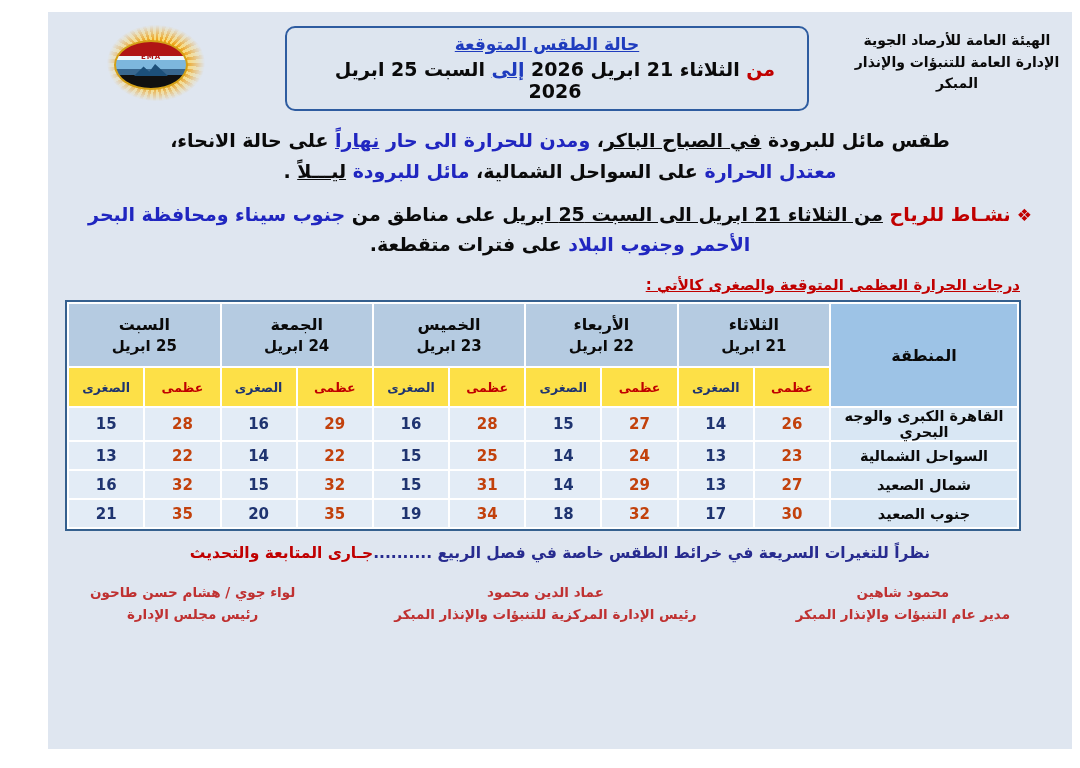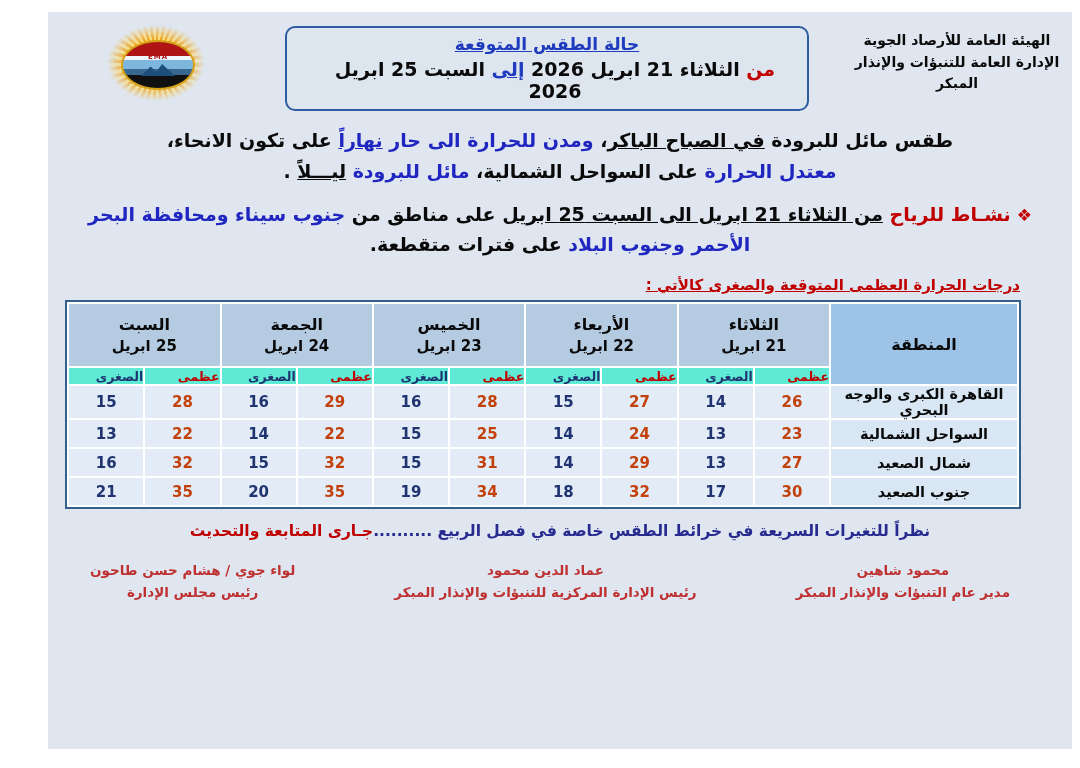--- a/index.html
+++ b/index.html
@@ -22,7 +22,7 @@
         background:repeating-conic-gradient(#f29d00 0 5deg,#ffd75e 5deg 10deg);
         -webkit-mask:radial-gradient(closest-side,#000 55%,rgba(0,0,0,.55) 75%,transparent 98%);
         mask:radial-gradient(closest-side,#000 55%,rgba(0,0,0,.55) 75%,transparent 98%);}
-  .emblem{position:absolute;left:15px;top:16px;width:70px;height:46px;border-radius:50%;overflow:hidden;border:2px solid #d4a017;
+  .emblem{position:absolute;left:8px;top:16px;width:70px;height:46px;border-radius:50%;overflow:hidden;border:2px solid #d4a017;
           background:linear-gradient(to bottom,#b01515 0 30%,#eef6fb 30% 40%,#7db7dd 40% 58%,#38678f 58% 72%,#101010 72% 100%);}
   .emblem .ema{position:absolute;left:0;right:0;top:11px;text-align:center;font-size:7px;color:#b01515;font-weight:bold;letter-spacing:1px;}
   .emblem .mount{position:absolute;left:18px;top:22px;width:34px;height:12px;background:#1c4f79;clip-path:polygon(0 100%,28% 20%,45% 65%,62% 0,100% 100%);}

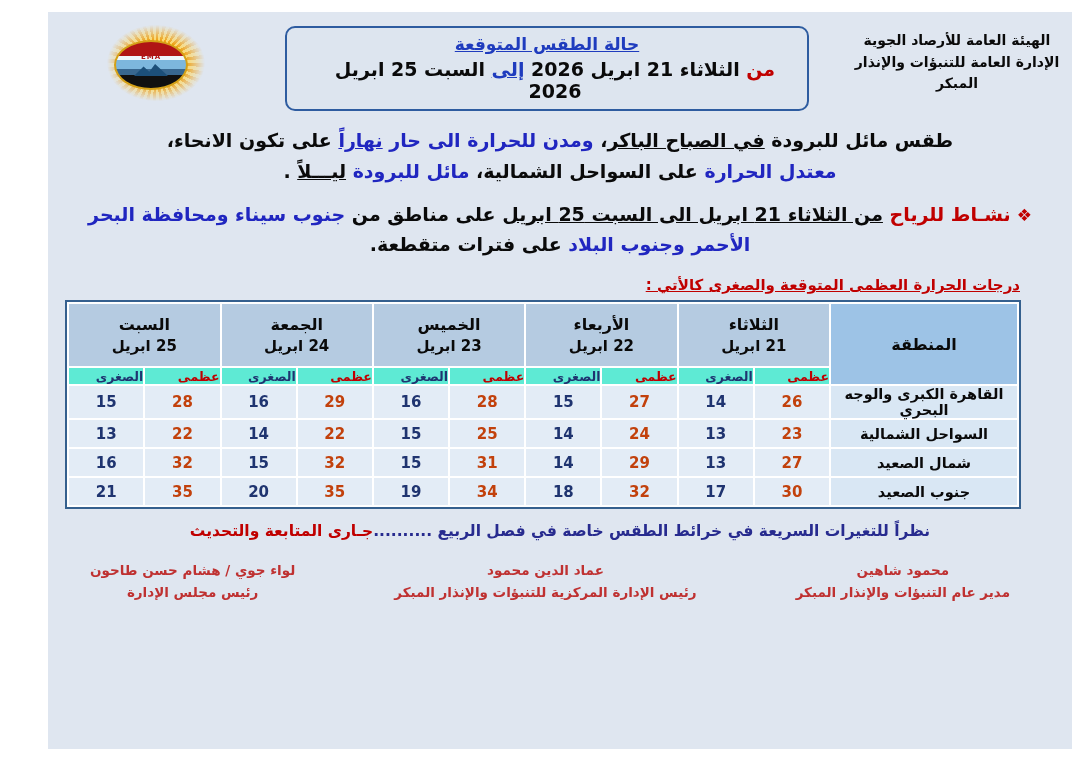--- a/index.html
+++ b/index.html
@@ -90,7 +90,7 @@
     </div>
 
     <div class="para p1">
-      <span>طقس مائل للبرودة </span><span class="u">في الصباح الباكر</span><span>، </span><span class="blue">ومدن للحرارة الى حار </span><span class="blue u">نهاراً</span><span> على تكون الانحاء،</span><br>
+      <span>طقس مائل للبرودة </span><span class="u">في الصباح الباكر</span><span>، </span><span class="blue">ومدن للحرارة الى حار </span><span class="blue u">نهاراً</span><span> على حالة الانحاء،</span><br>
       <span class="blue">معتدل الحرارة</span><span> على السواحل الشمالية، </span><span class="blue">مائل للبرودة </span><span class="u">ليـــلاً</span><span> .</span>
     </div>
 

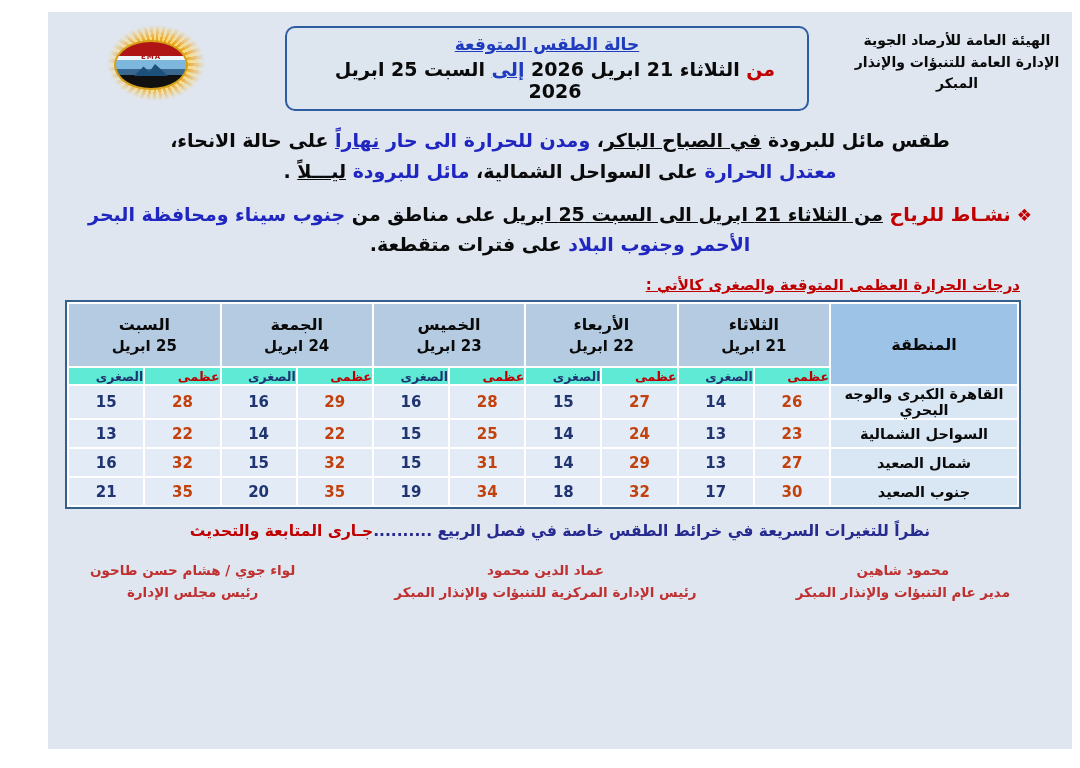--- a/index.html
+++ b/index.html
@@ -47,7 +47,7 @@
   .day-th{background:#b5cbe1;height:62px;font-size:16px;color:#0a0a0a;line-height:1.45;}
   .day-th .date{font-size:15px;}
   .region-th{background:#9dc3e6;font-size:16px;color:#0a0a0a;}
-  .sub-th{background:#5eead4;height:16px;font-size:12.5px;text-align:right;}
+  .sub-th{background:#fde047;height:38px;font-size:12.5px;}
   .sub-th.mx{color:#c00000;}
   .sub-th.mn{color:#1f3470;}
   td{height:27px;font-size:15px;background:#e3ecf6;}

